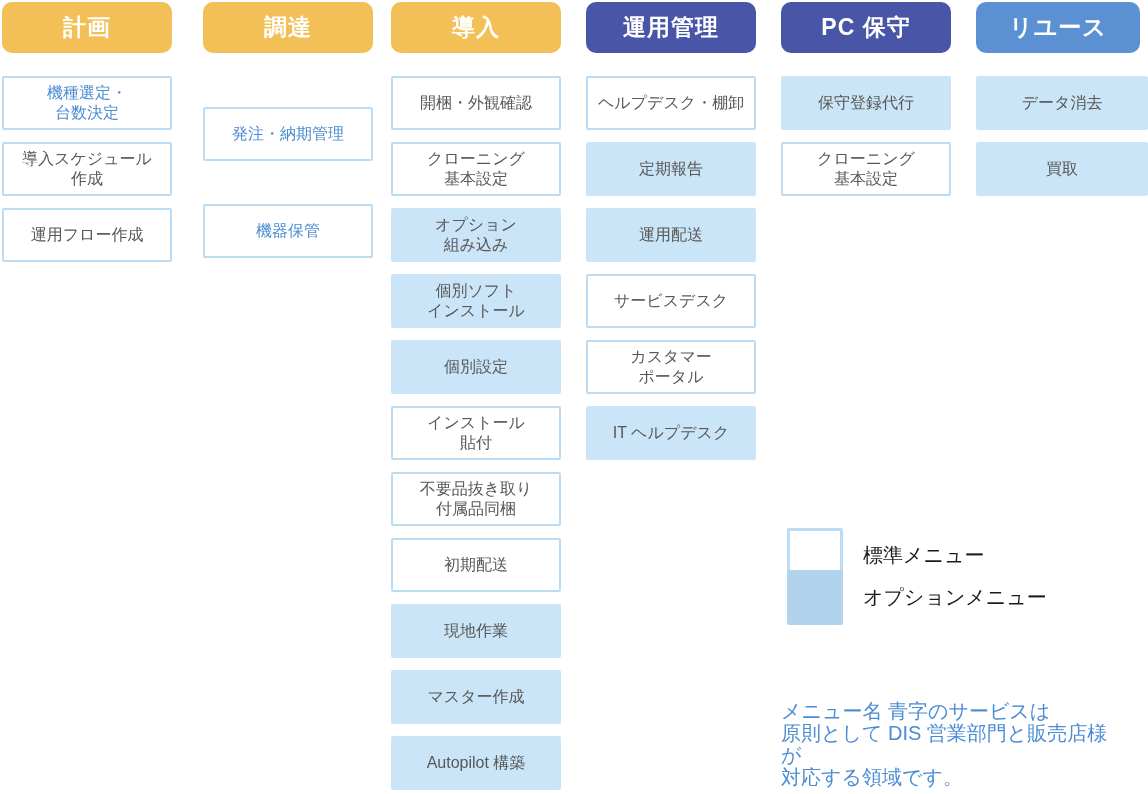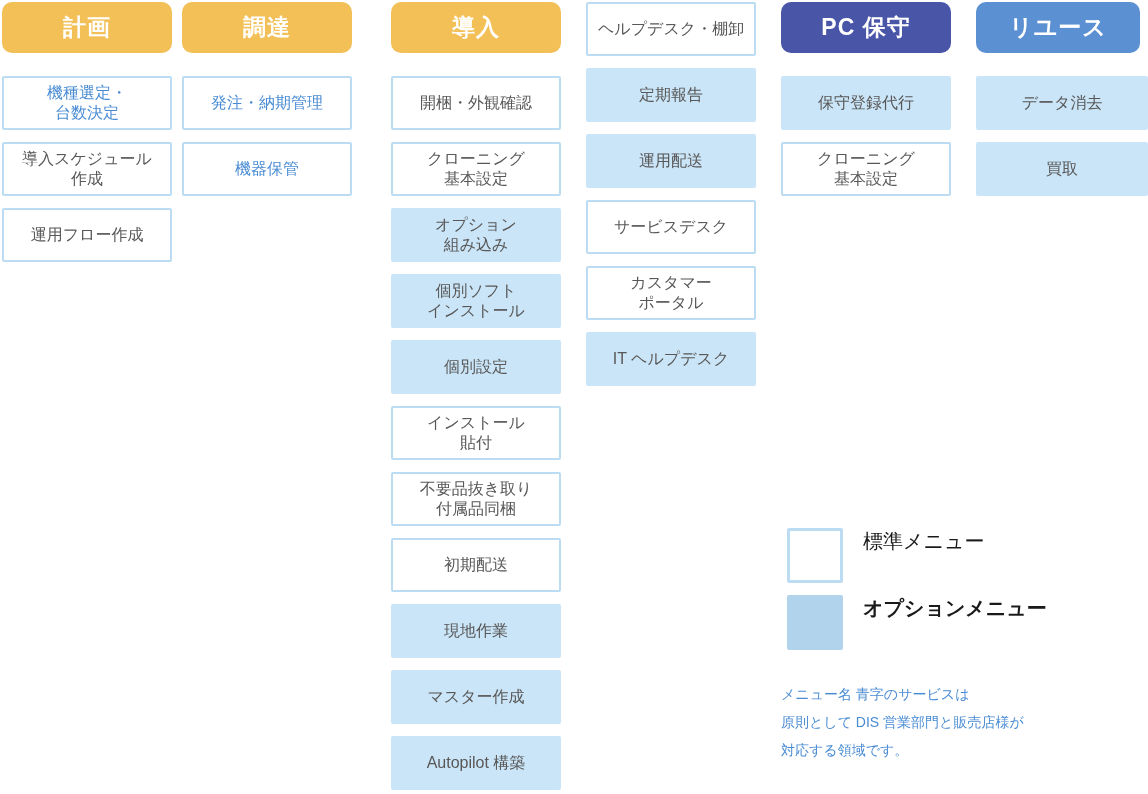--- a/index.html
+++ b/index.html
@@ -124,7 +124,7 @@
           <span class="box-label">運用フロー作成</span>
         </div>
       </div>
-      <div class="column column-procurement" style="left: 182px;">
+      <div class="column column-procurement" style="left: 203px; gap: 31px;">
         <div class="col-header theme-yellow">調達</div>
         <div class="box standard blue-text">
           <span class="box-label">発注・納期管理</span>

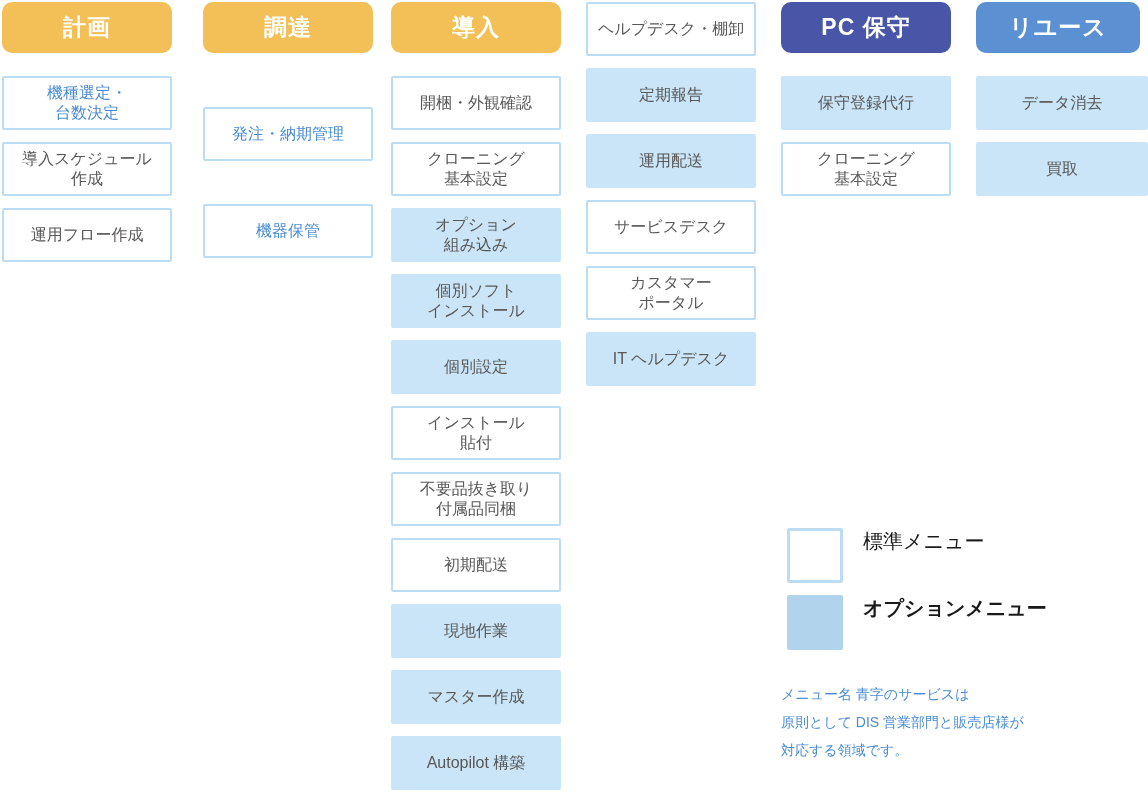--- a/index.html
+++ b/index.html
@@ -175,6 +175,7 @@
         </div>
       </div>
       <div class="column column-operation" style="left: 586px;">
+        <div class="col-header theme-navy">運用管理</div>
         <div class="box standard">
           <span class="box-label">ヘルプデスク・棚卸</span>
         </div>

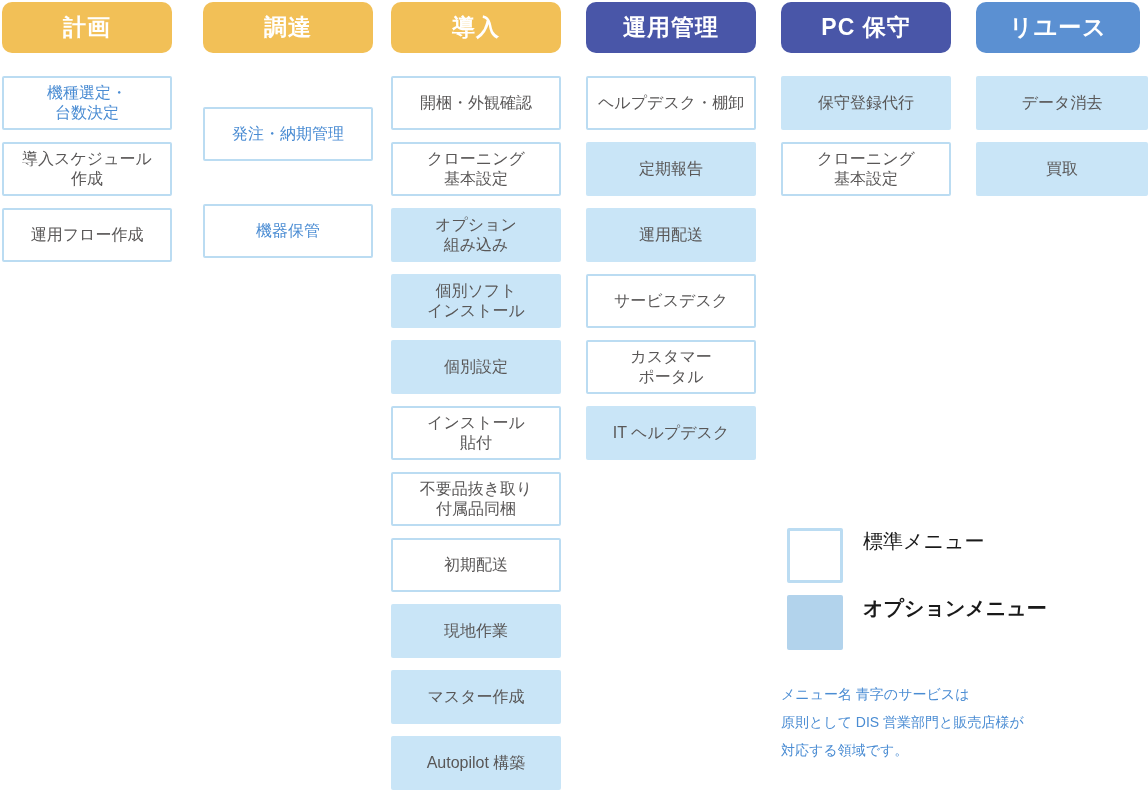--- a/index.html
+++ b/index.html
@@ -69,7 +69,7 @@
     position: absolute;
     left: 781px;
     display: flex;
-    align-items: flex-start;
+    align-items: center;
     padding-left: 6px;
   }
   .legend-row.standard { top: 528px; }

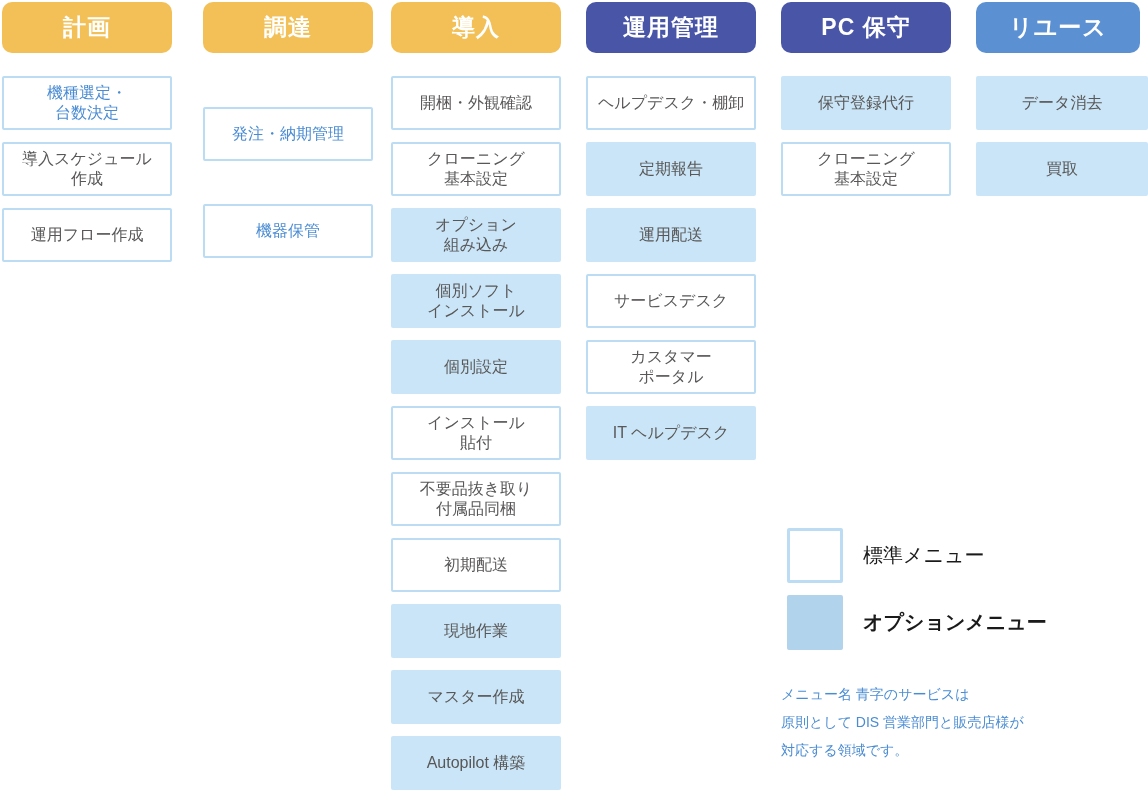--- a/index.html
+++ b/index.html
@@ -73,7 +73,7 @@
     padding-left: 6px;
   }
   .legend-row.standard { top: 528px; }
-  .legend-row.option   { top: 595px; font-weight: bold; }
+  .legend-row.option   { top: 570px; }
   .legend-swatch {
     width: 56px;
     height: 55px;

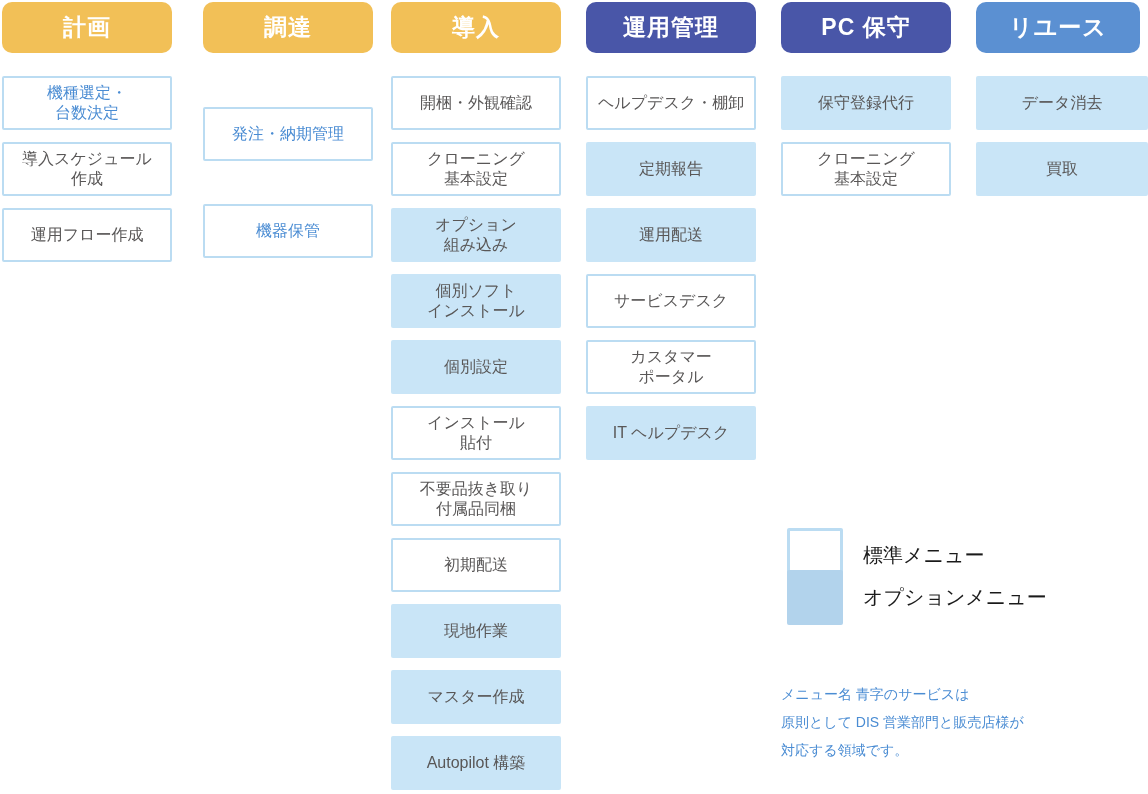--- a/index.html
+++ b/index.html
@@ -97,10 +97,10 @@
   .note {
     position: absolute;
     left: 781px;
-    top: 680px;
+    top: 700px;
     width: 340px;
-    font-size: 14px;
-    line-height: 28px;
+    font-size: 20px;
+    line-height: 22px;
     color: var(--text-blue, #4A8CD3);
     white-space: pre-line;
   }

